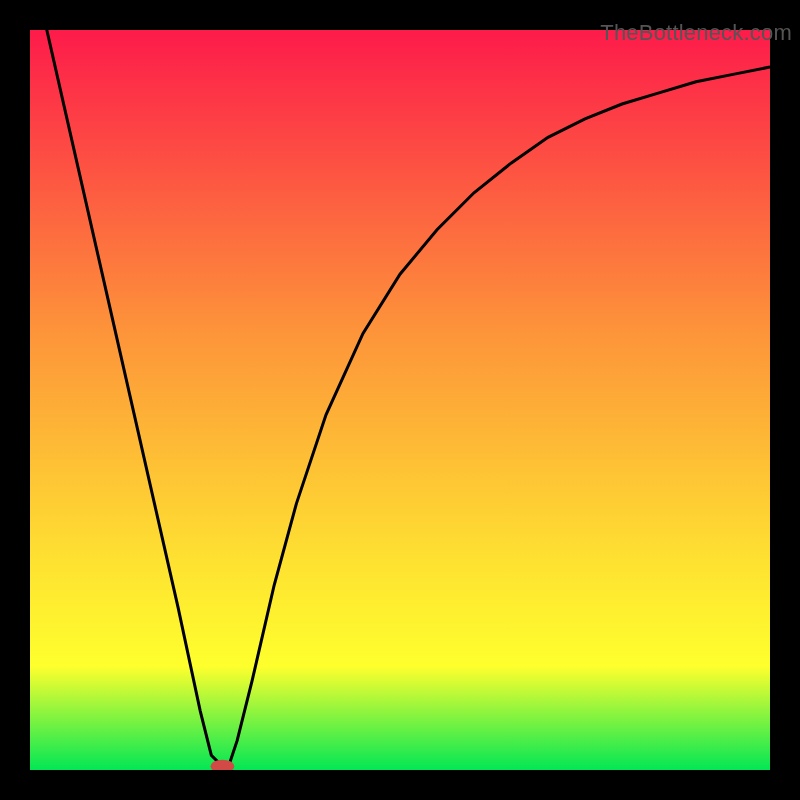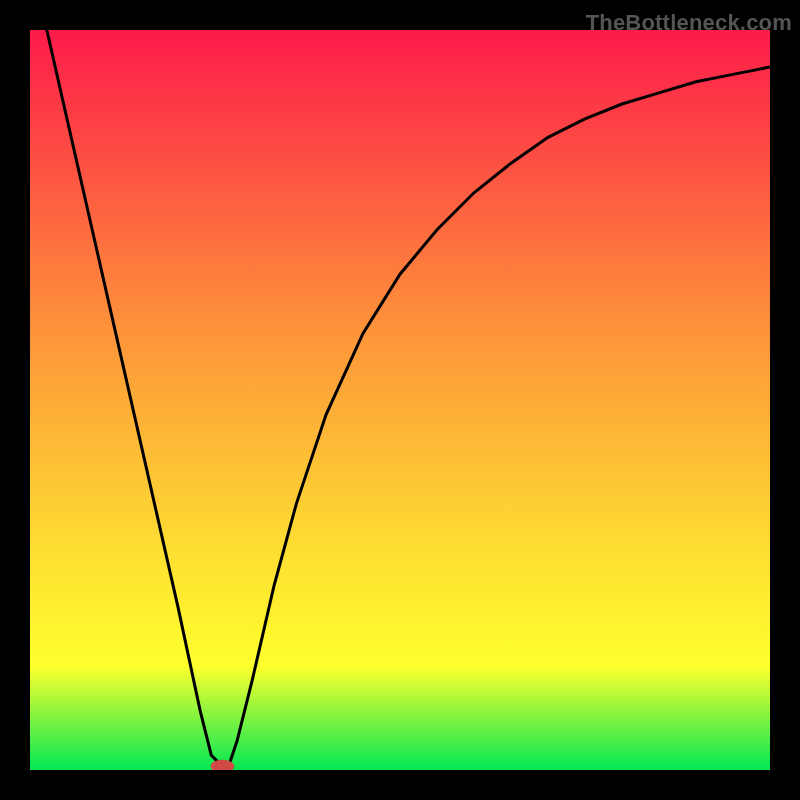--- a/index.html
+++ b/index.html
@@ -19,11 +19,11 @@
   }
   .watermark {
     position: absolute;
-    top: 10px;
+    top: 20px;
     right: 8px;
     color: #555;
     font-size: 22px;
-    font-weight: 700;
+    font-weight: 400;
     letter-spacing: 0.2px;
     z-index: 10;
   }

